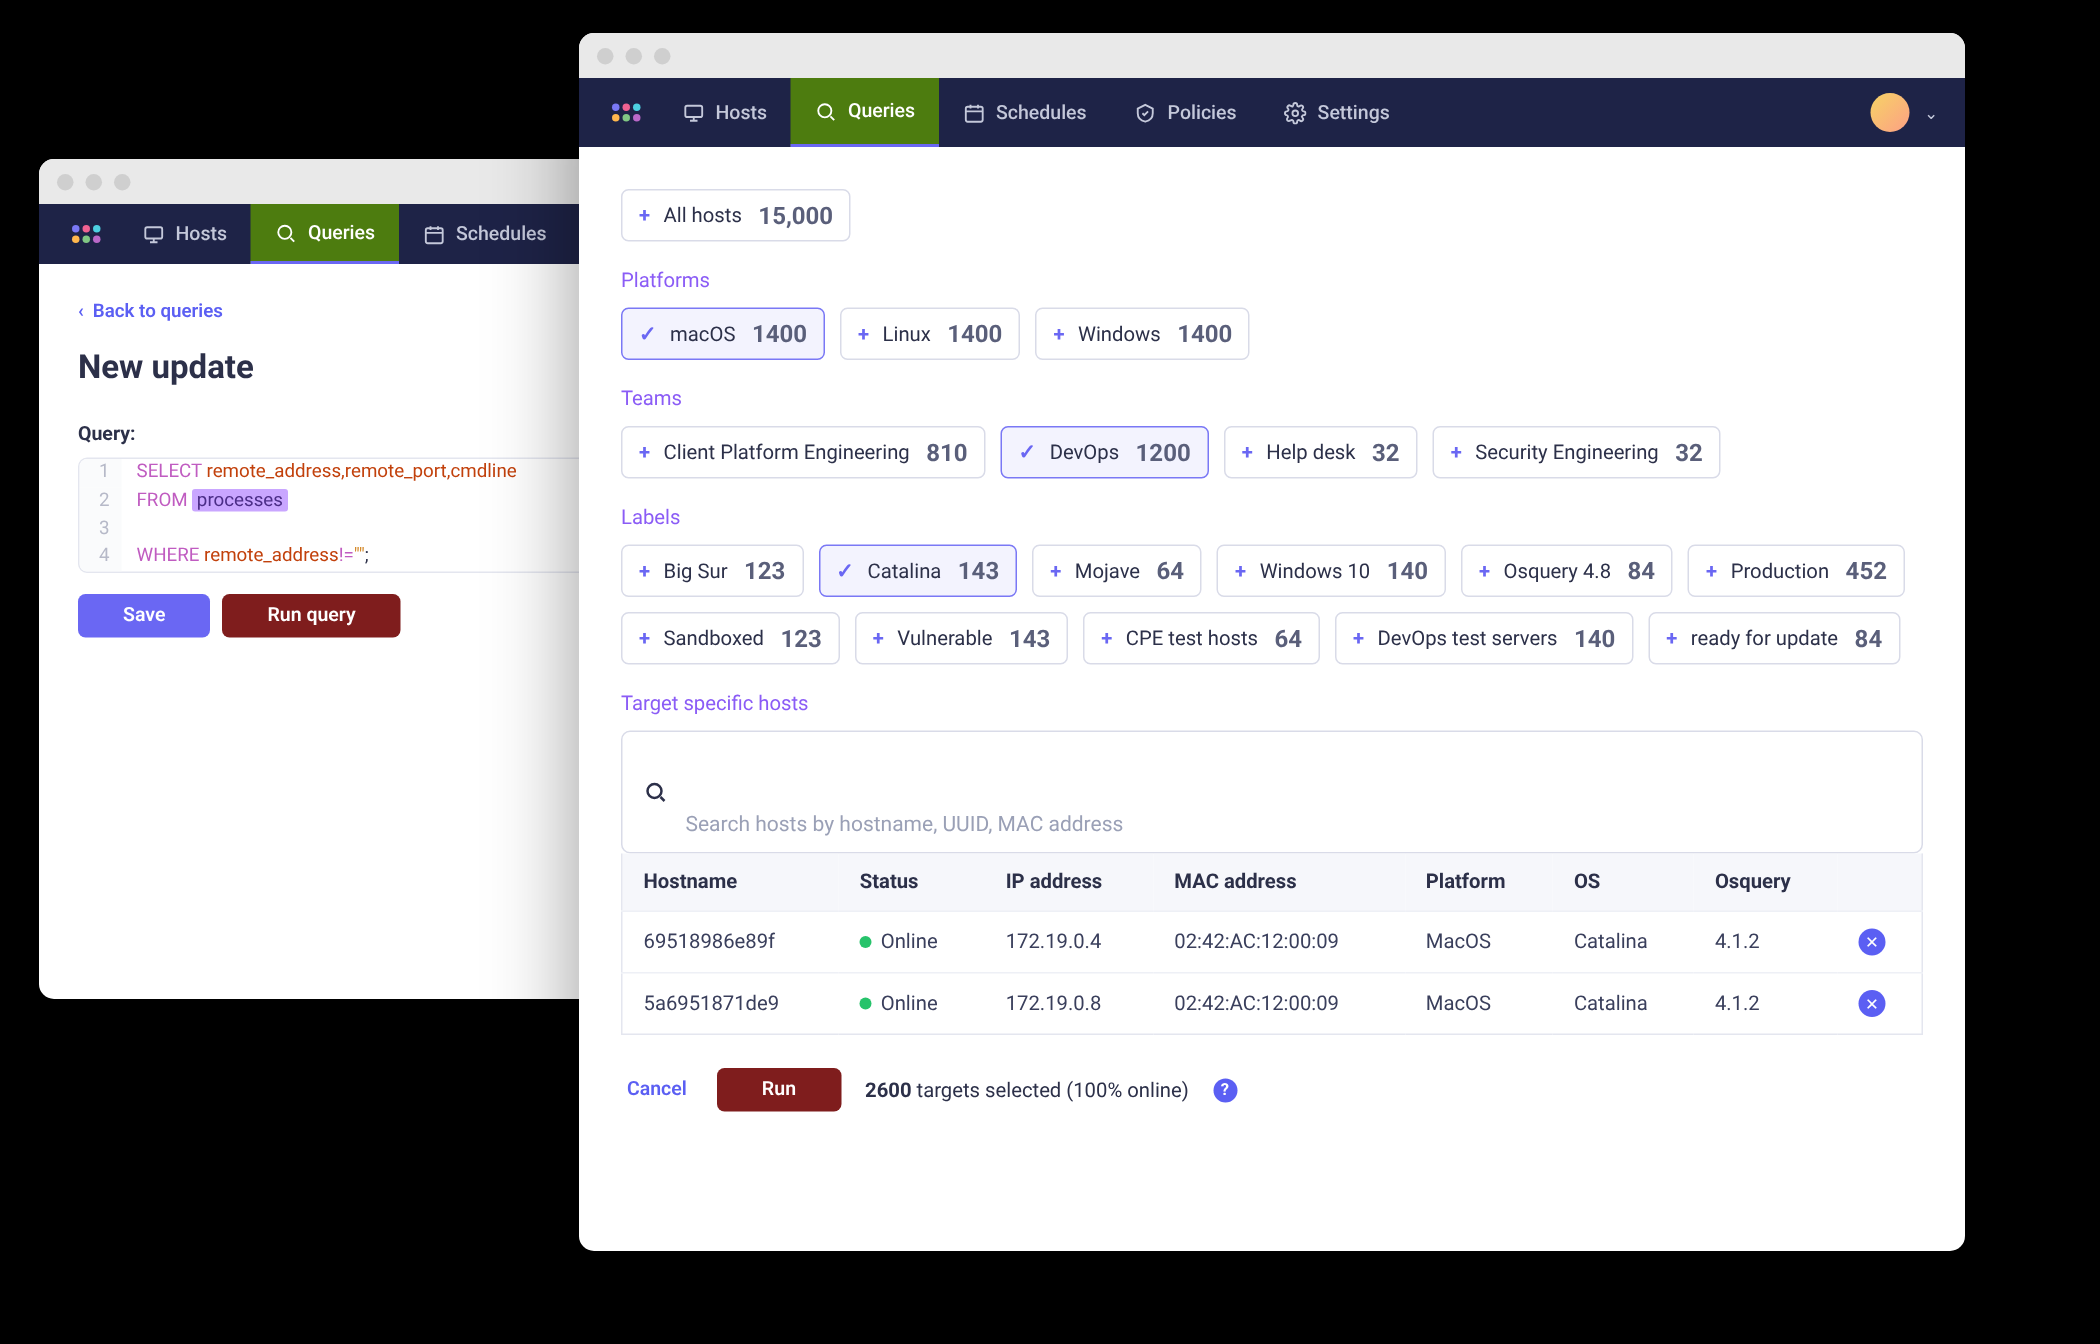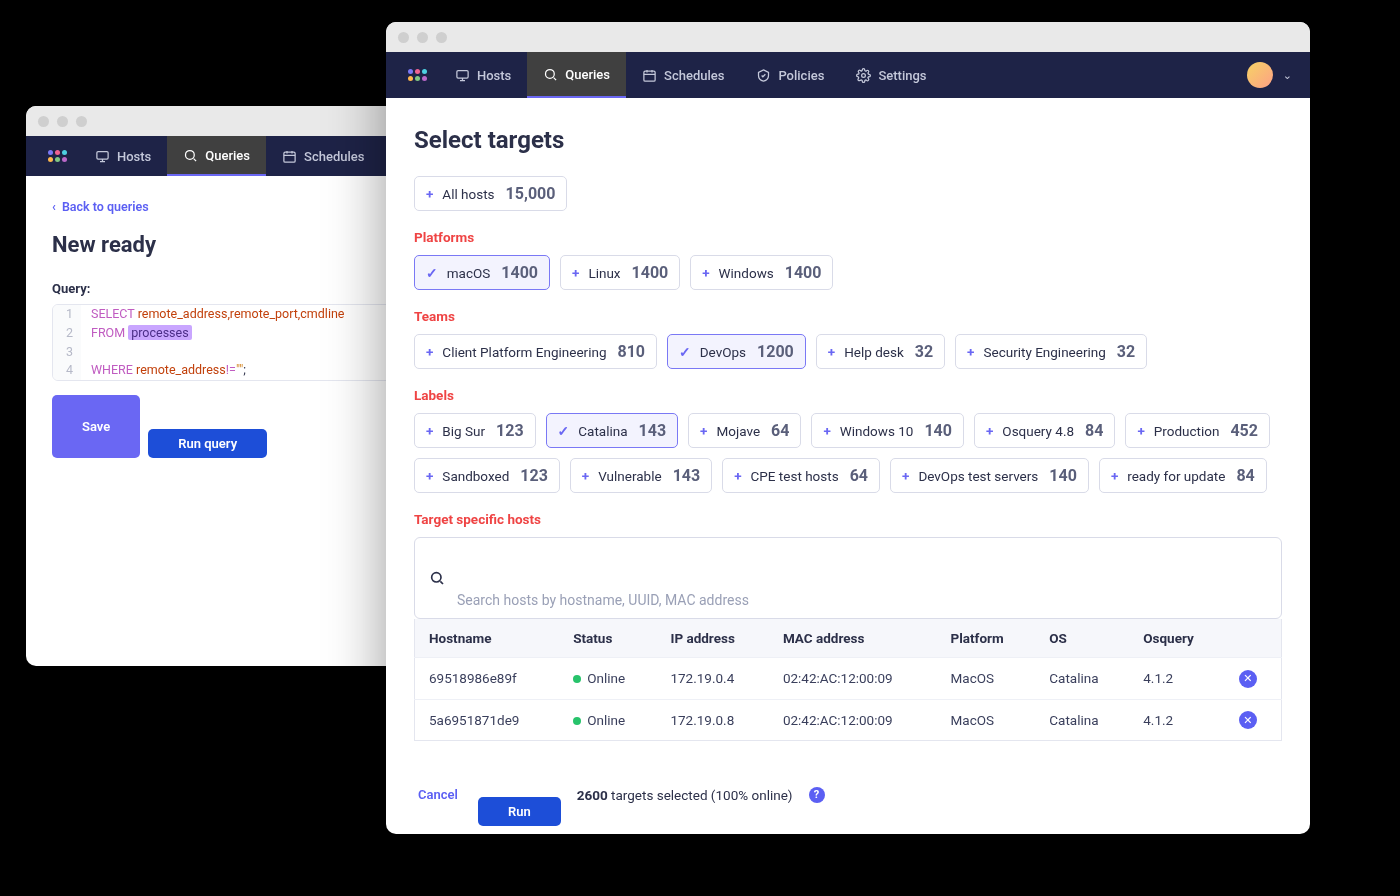--- a/index.html
+++ b/index.html
@@ -18,7 +18,7 @@
   .logo-dots { display: grid; grid-template-columns: repeat(3, 5px); grid-gap: 2px; }
   .logo-dots span { width: 5px; height: 5px; border-radius: 50%; }
   .nav-item { display: flex; align-items: center; gap: 7px; padding: 0 16px; color: #c4c8da; font-size: 13px; font-weight: 500; cursor: pointer; }
-  .nav-item.active { background: #404040; border-bottom: 2px solid #6a67f3; color: #fff; }
+  .nav-item.active { background: #4d7c0f; border-bottom: 2px solid #6a67f3; color: #fff; }
   .nav-item svg { width: 15px; height: 15px; }
   .nav-spacer { flex: 1; }
   .avatar { width: 26px; height: 26px; border-radius: 50%; background: linear-gradient(135deg,#f6d365,#fda085); margin-right: 4px; }

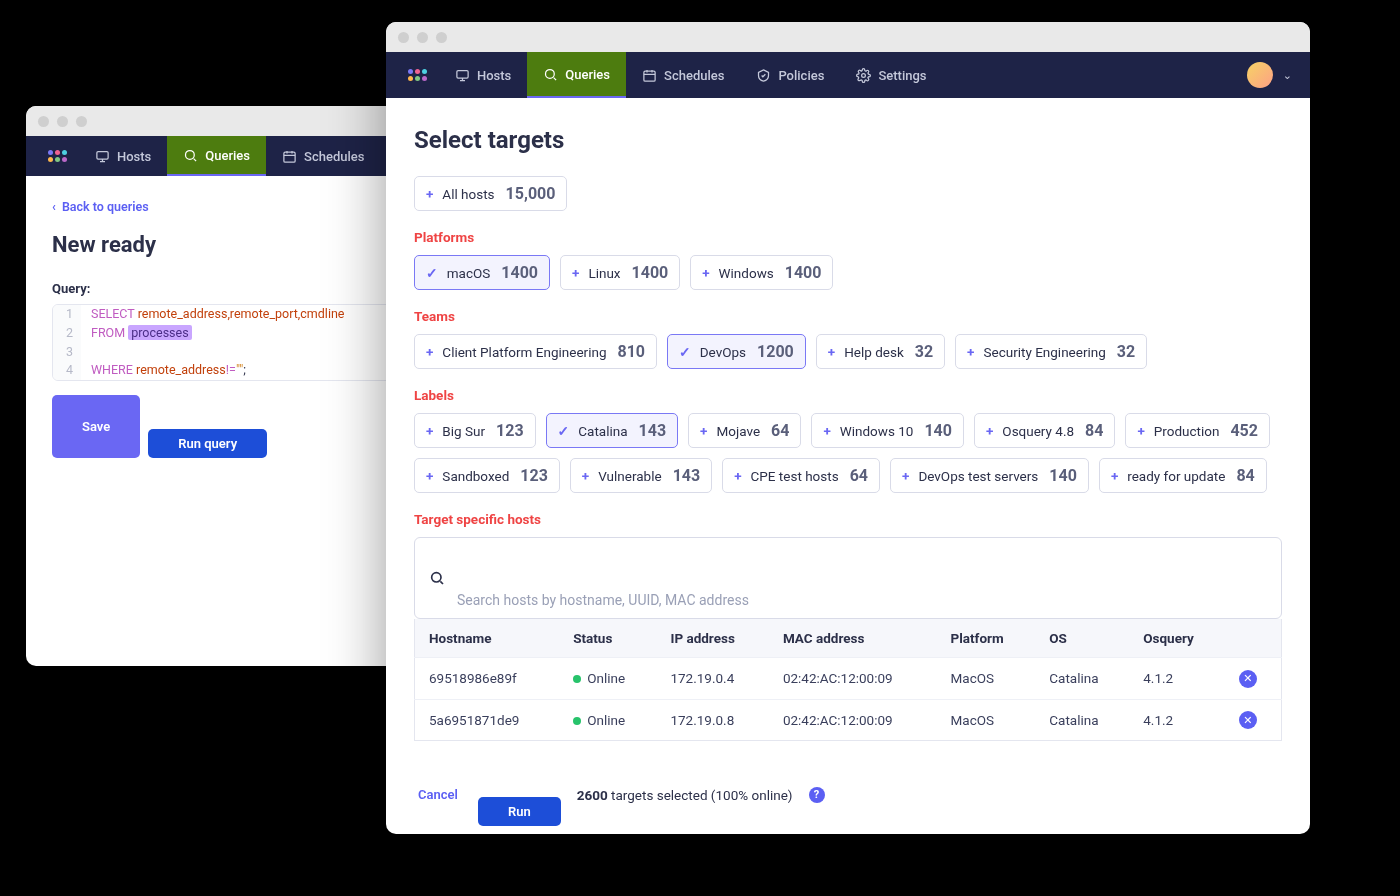--- a/index.html
+++ b/index.html
@@ -211,7 +211,6 @@
   </div>
 
   <div class="content">
-    <div class="h1">Select targets</div>
 
     <div class="chip-row">
       <div class="chip">

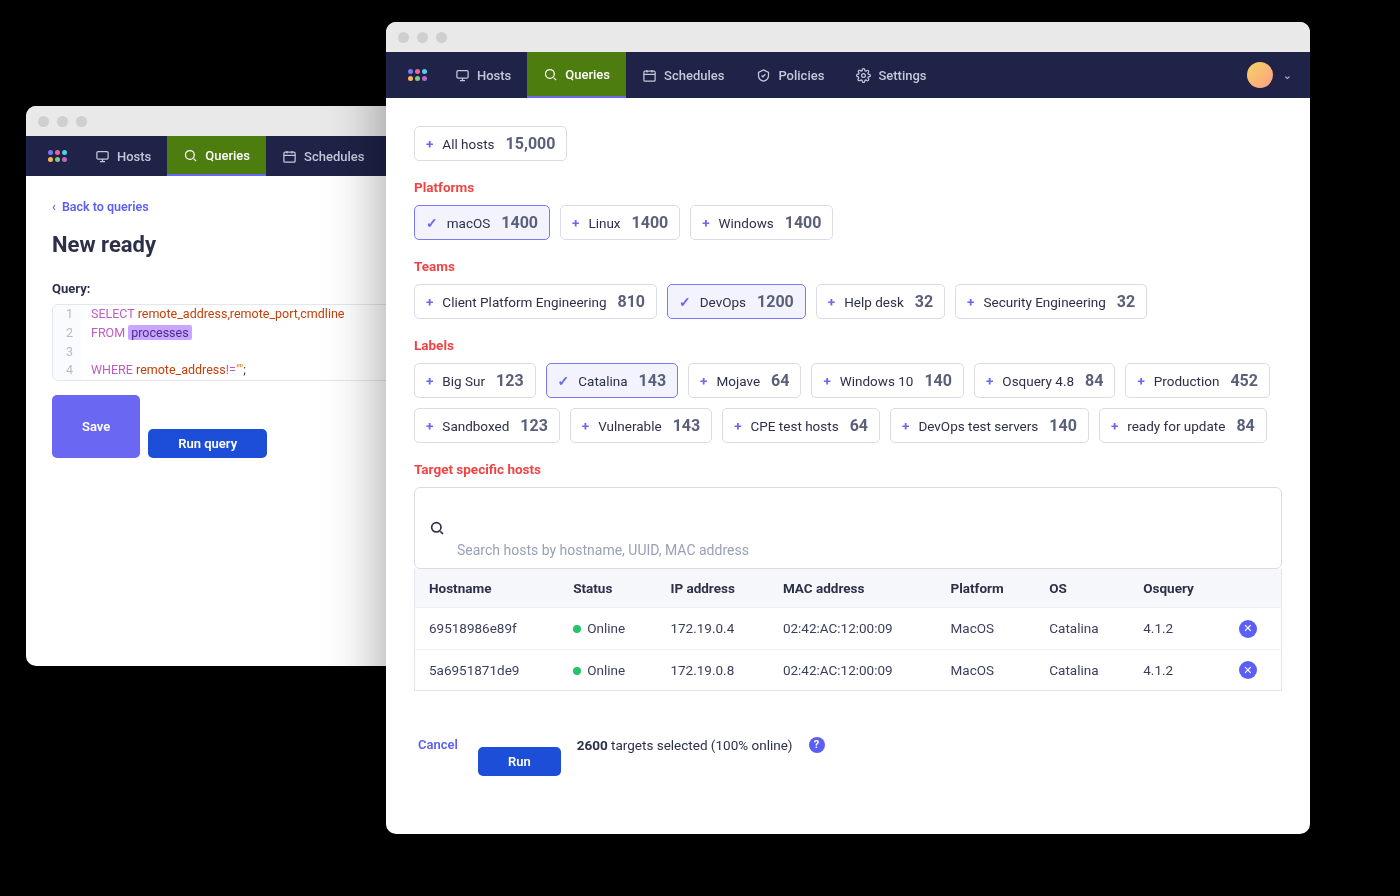--- a/index.html
+++ b/index.html
@@ -49,7 +49,7 @@
   .btn-cancel { background: none; color: #5b5ff3; padding: 7px 4px; }
 
   .chip-row { display: flex; flex-wrap: wrap; gap: 10px; margin-bottom: 18px; }
-  .section-label { font-size: 13.5px; font-weight: 700; margin-bottom: 10px; color: #ef4444; }
+  .section-label { font-size: 13.5px; font-weight: 400; margin-bottom: 10px; color: #8b5cf6; }
   .chip { border: 1px solid #d9dbe8; border-radius: 5px; padding: 7px 11px; display: inline-flex; align-items: center; gap: 9px; cursor: pointer; font-size: 13.5px; color: #2c3049; }
   .chip .plus { color: #6a67f3; font-weight: 700; }
   .chip .check { color: #6a67f3; font-weight: 700; font-size: 14px; }

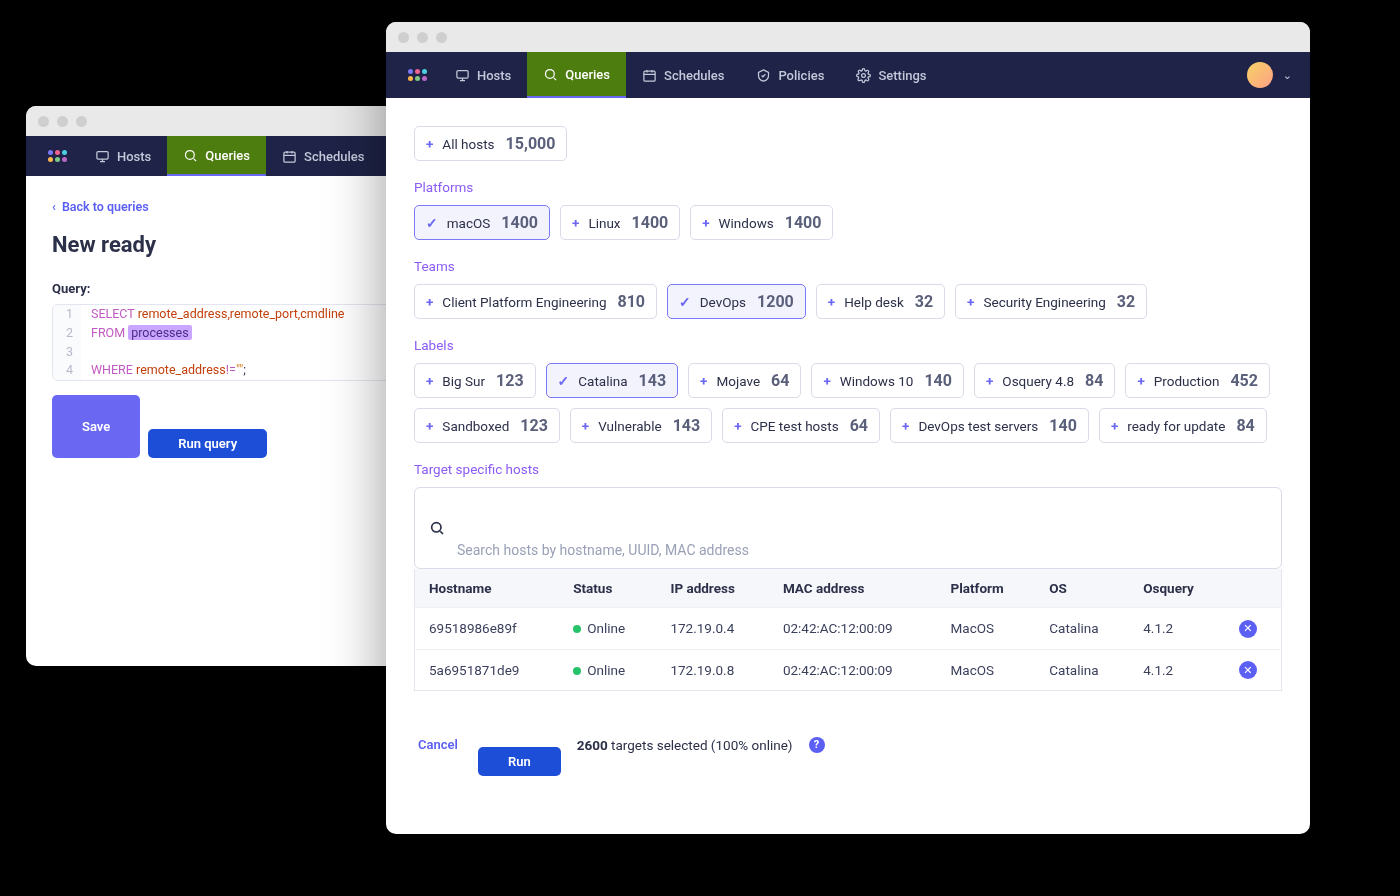--- a/index.html
+++ b/index.html
@@ -125,7 +125,7 @@
       <span>‹</span>
       <span>Back to queries</span>
     </a>
-    <div class="h1">New ready</div>
+    <div class="h1">New update</div>
     <div class="label">Query:</div>
     <div class="editor">
       <div class="editor-row">

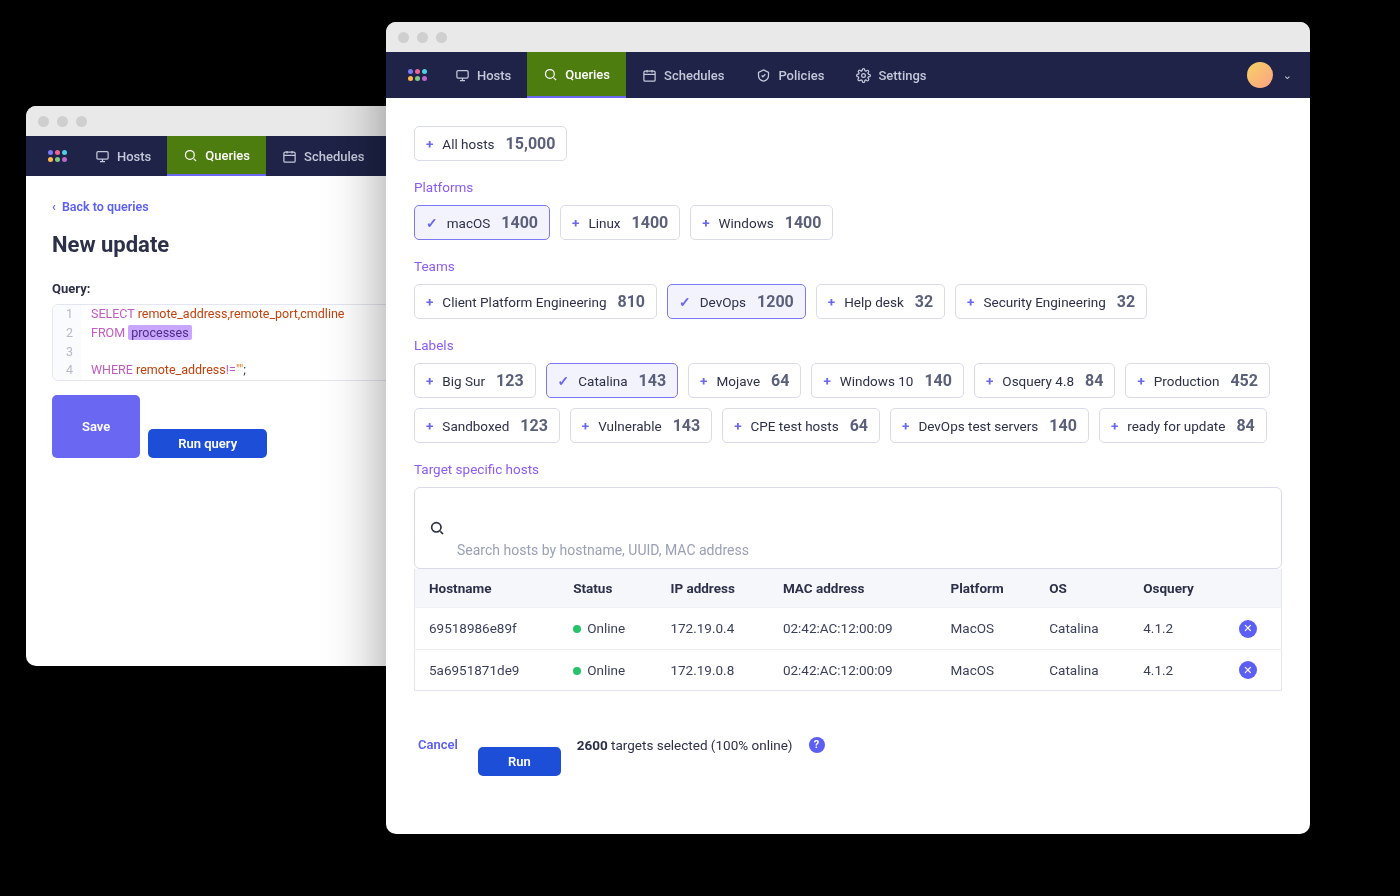--- a/index.html
+++ b/index.html
@@ -45,7 +45,7 @@
   .btnrow { display: flex; gap: 8px; margin-top: 14px; }
   .btn { border: none; border-radius: 5px; padding: 7px 30px; font-size: 13px; font-weight: 600; cursor: pointer; }
   .btn-purple { background: #6a67f3; color: #fff; }
-  .btn-green { background: #1d4ed8; color: #fff; margin-top: 34px; }
+  .btn-green { background: #7f1d1d; color: #fff; }
   .btn-cancel { background: none; color: #5b5ff3; padding: 7px 4px; }
 
   .chip-row { display: flex; flex-wrap: wrap; gap: 10px; margin-bottom: 18px; }

